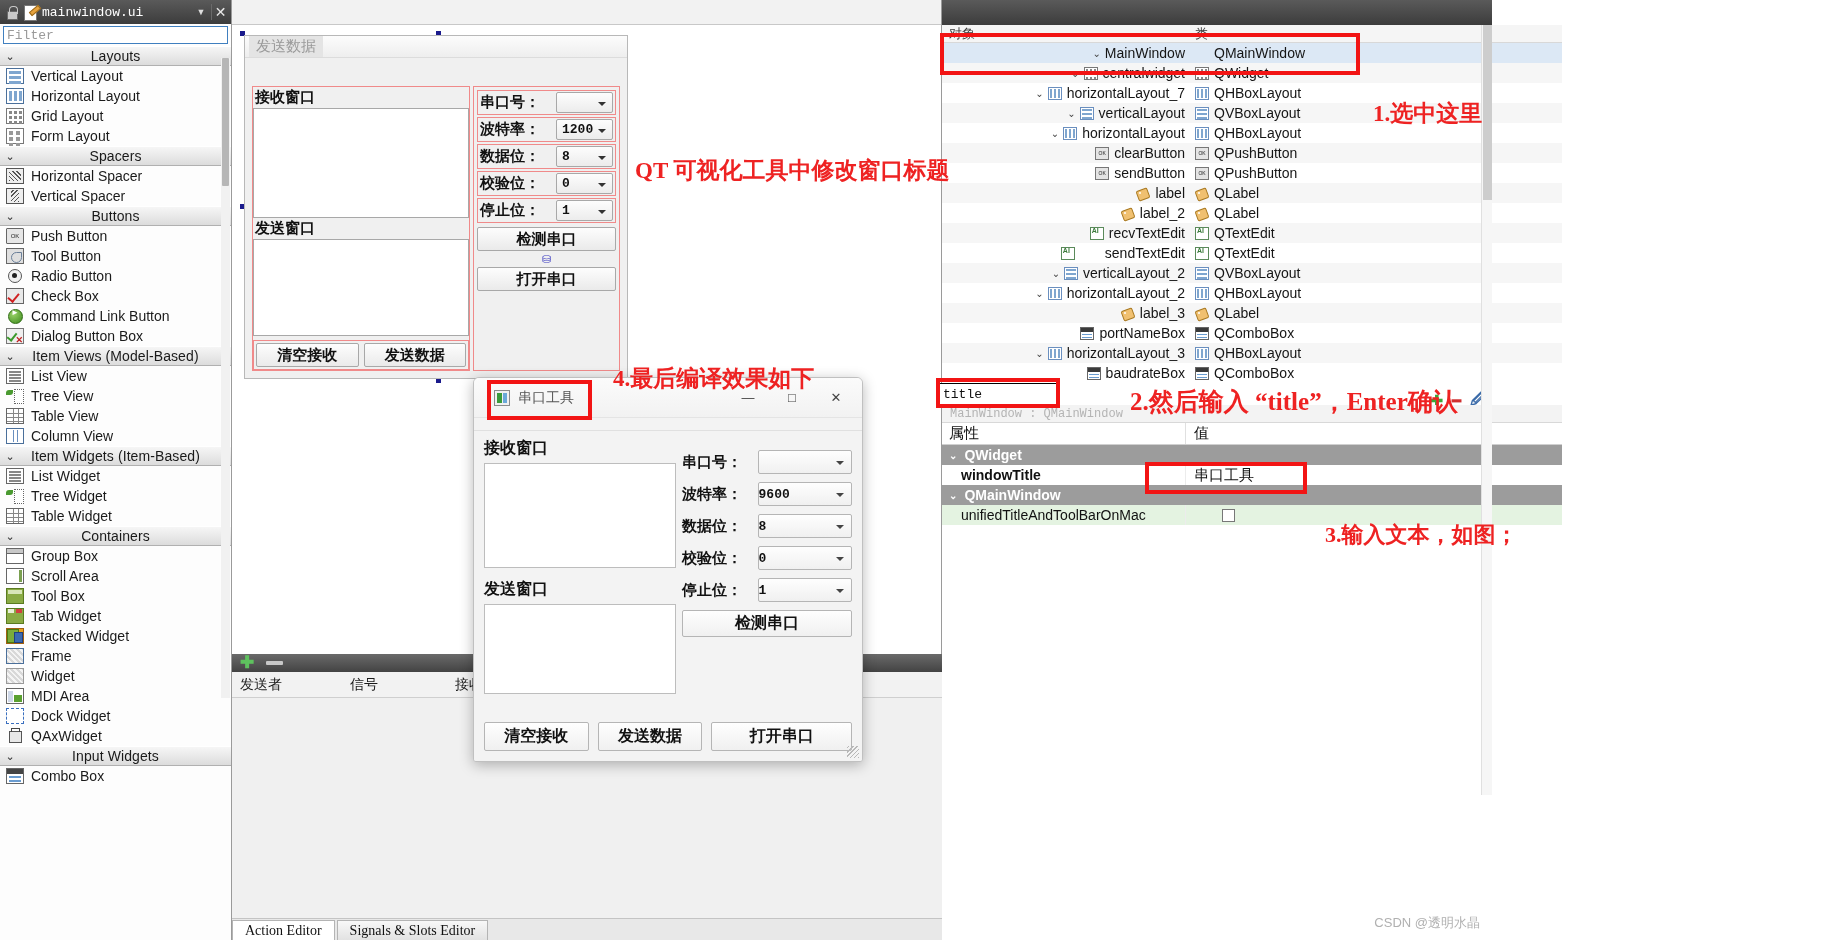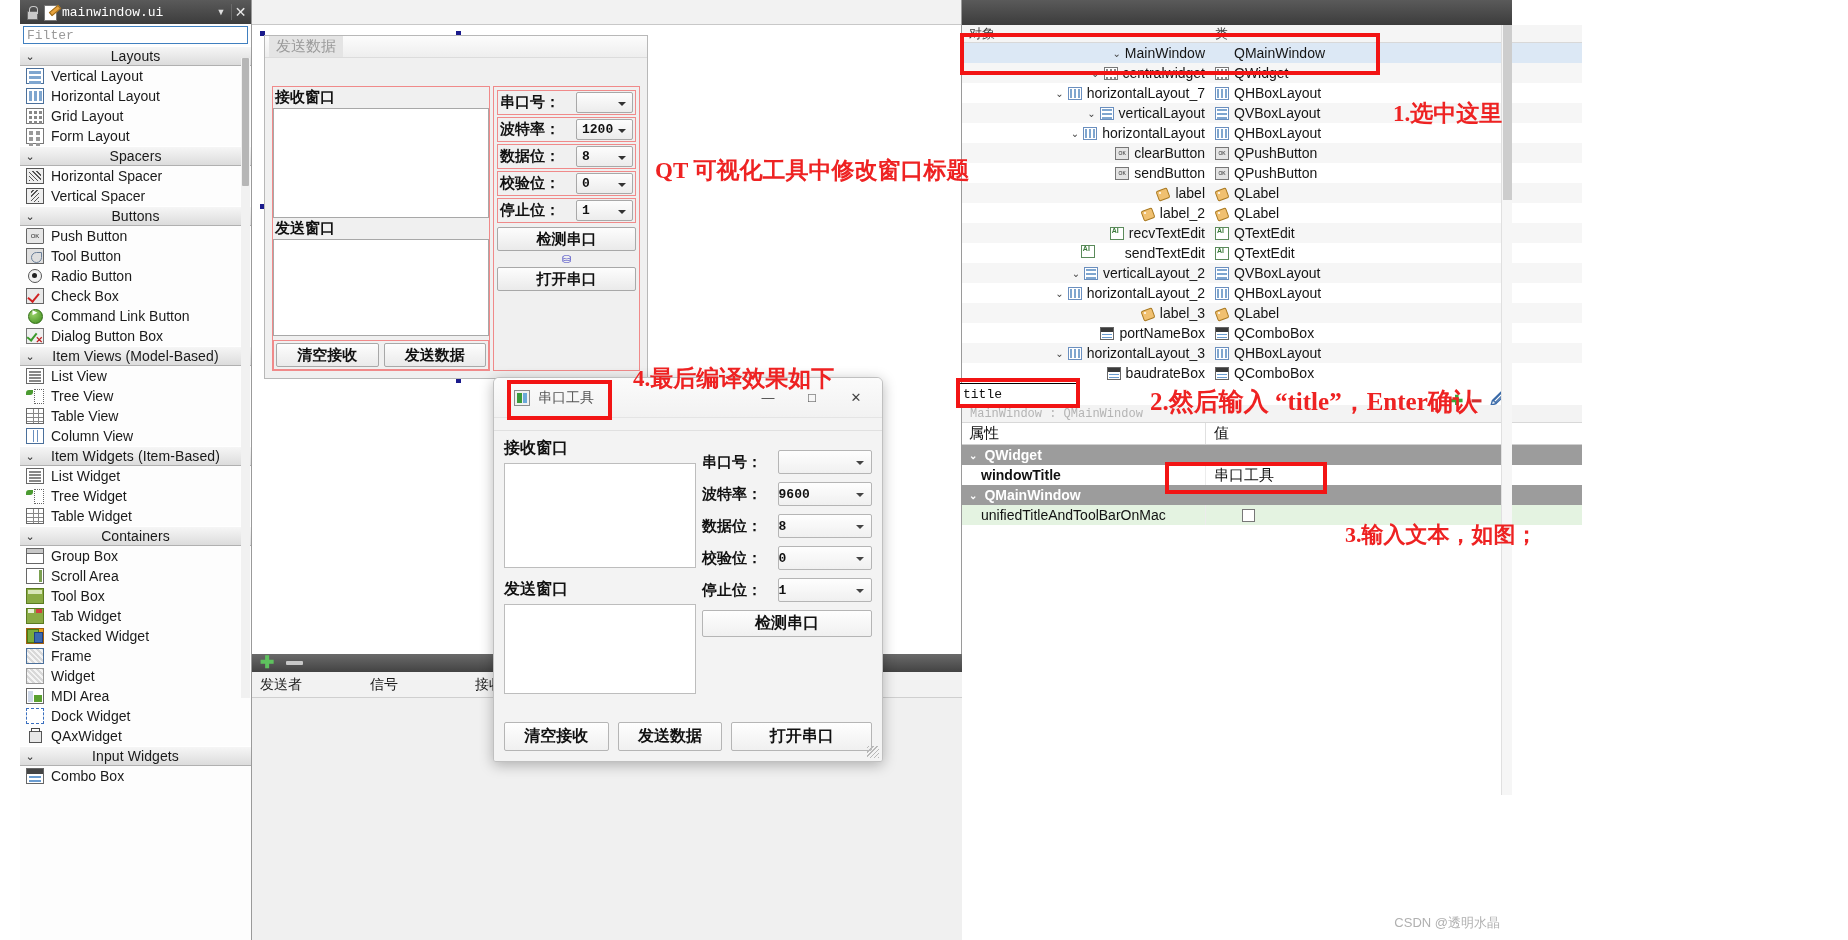--- a/index.html
+++ b/index.html
@@ -12,7 +12,7 @@
     font-size: 13px;
     color: #000;
   }
-  #root { position: relative; width: 1492px; height: 940px; background:#fff;margin-left:20px; }
+  #root { position: relative; width: 1492px; height: 940px; background:#fff; }
 
   
   #widgetbox {

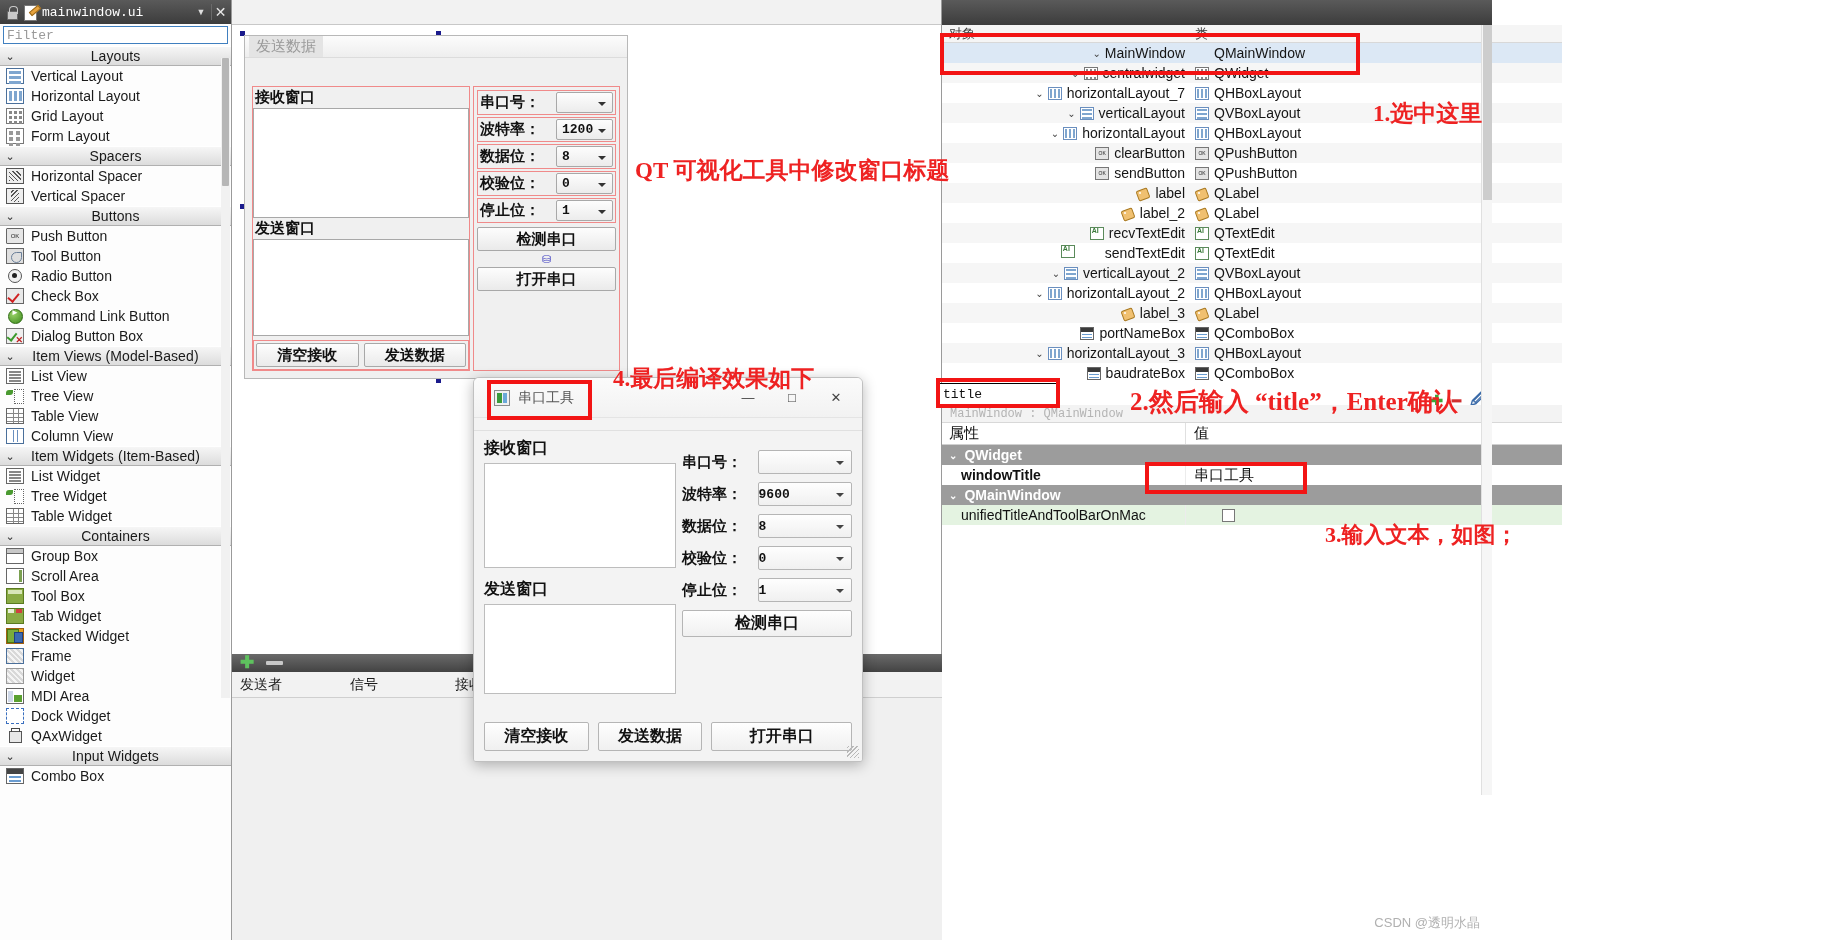--- a/index.html
+++ b/index.html
@@ -811,7 +811,7 @@
         </div>
         <div class="oi-row">
           <div class="oi-name">
-            <span style="display: flex; align-items: flex-start; gap: 25px;">
+            <span style="display: flex; align-items: center; gap: 25px;">
               <span class="oi-ic ic-textedit" style="margin-right: 5px;"></span>
               <span>sendTextEdit</span>
             </span>

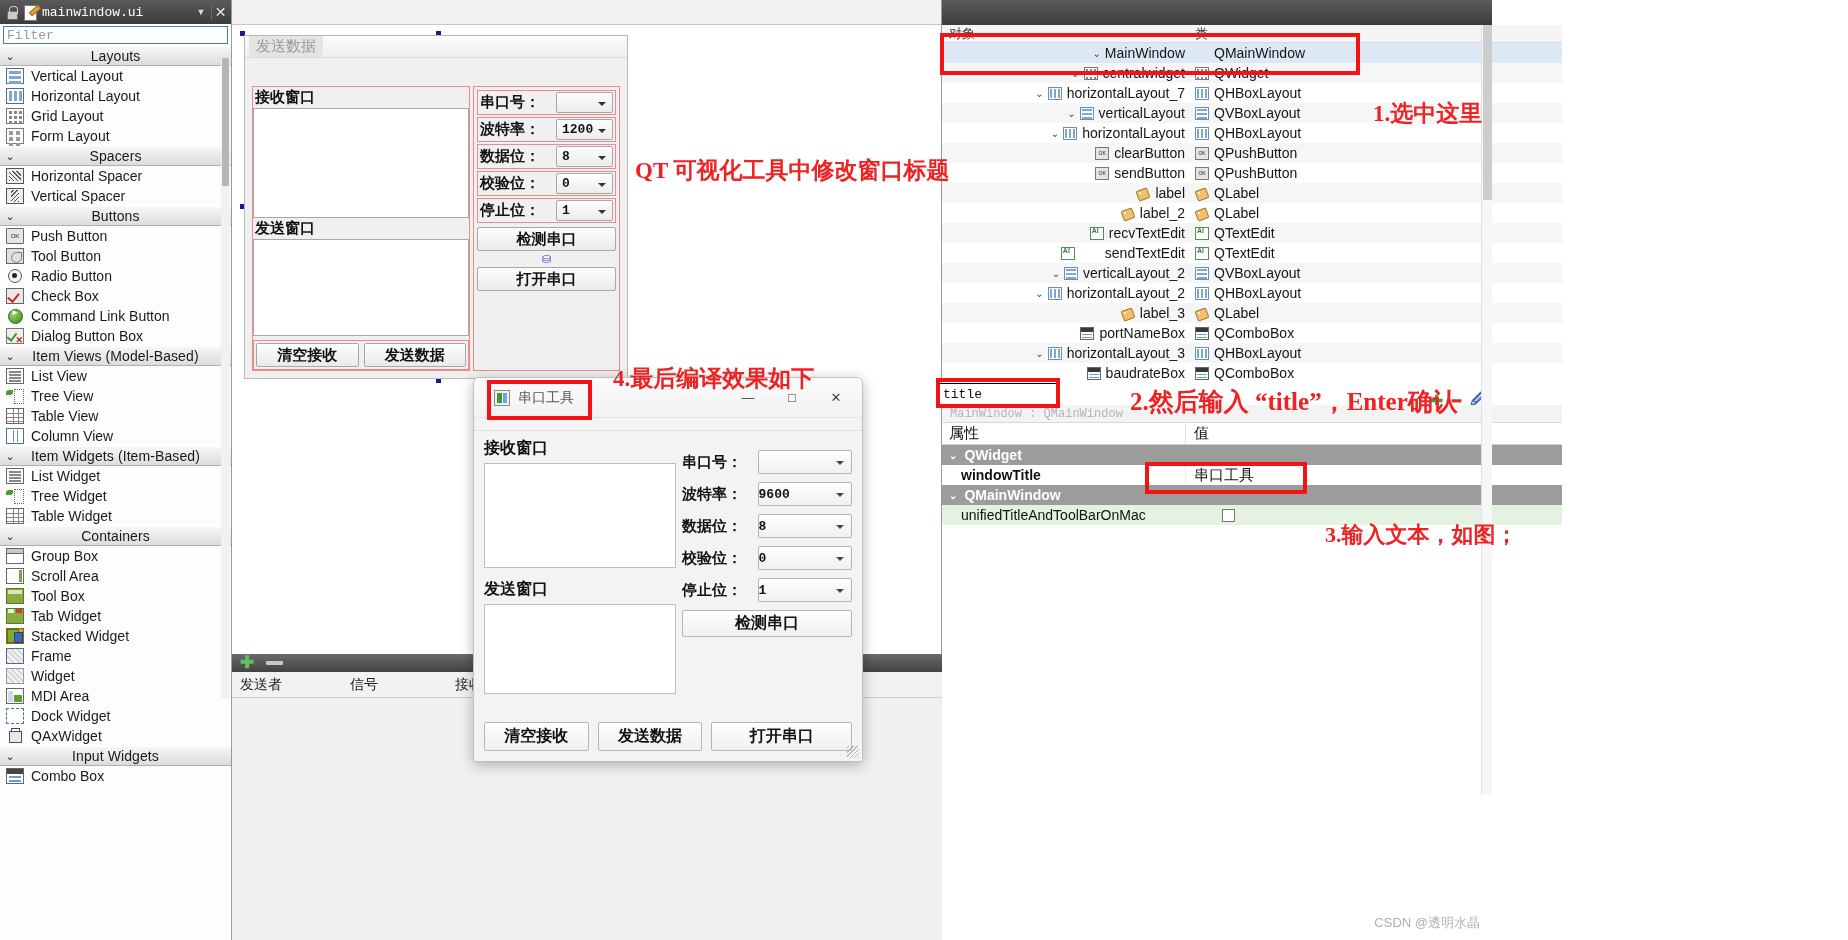--- a/index.html
+++ b/index.html
@@ -627,6 +627,10 @@
         <div class="bh" style="width: 105px;">信号</div>
         <div class="bh" style="width: 80px;">接收</div>
       </div>
+    <div id="bp-tabs">
+        <div class="bp-tab active">Action Editor</div>
+        <div class="bp-tab">Signals &amp; Slots Editor</div>
+      </div>
   </div>
 
   <div id="preview">

